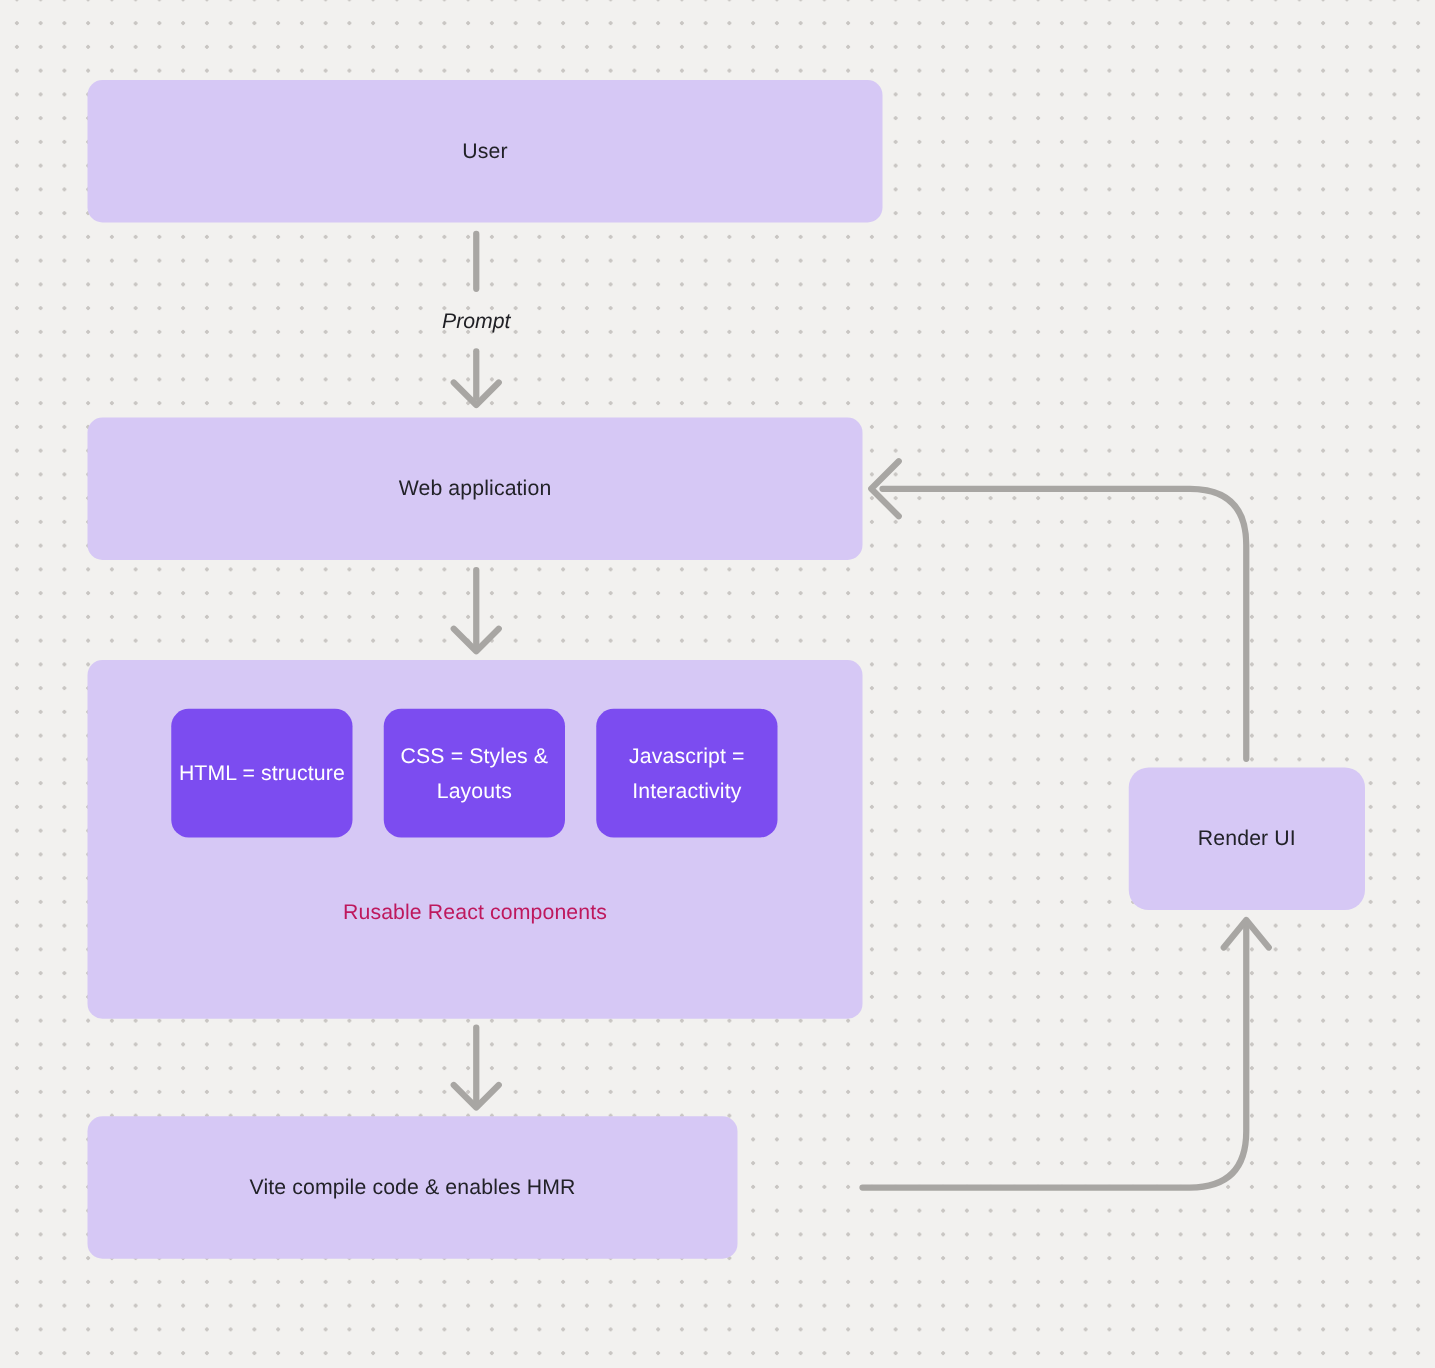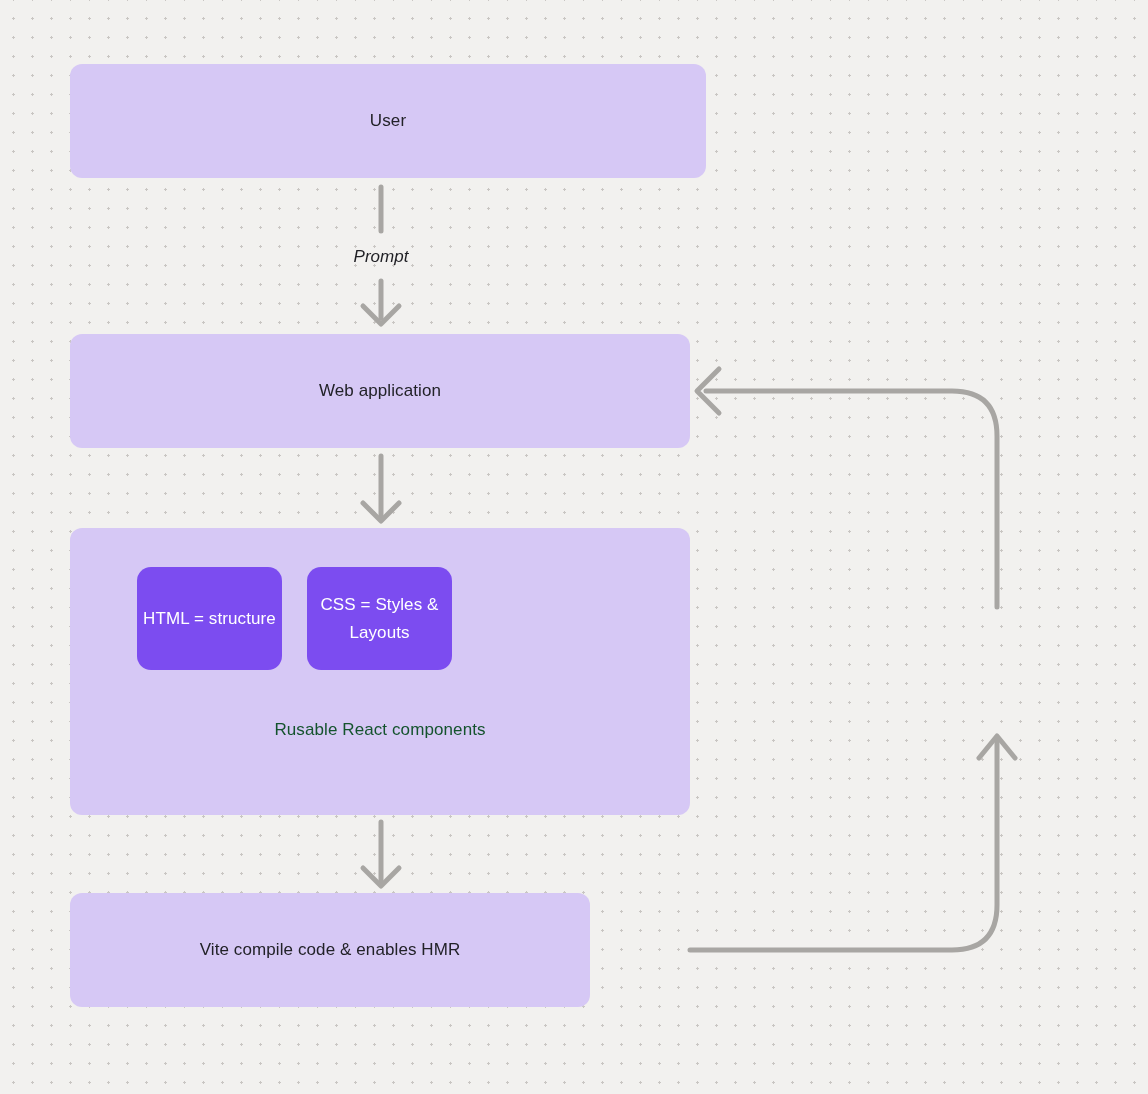--- a/index.html
+++ b/index.html
@@ -131,6 +131,9 @@
     <div class="chip chip-css">
       <span>CSS = Styles &amp; Layouts</span>
     </div>
+    <div class="chip chip-js">
+      <span>Javascript = Interactivity</span>
+    </div>
     <div class="group-caption">Rusable React components</div>
   </div>
 

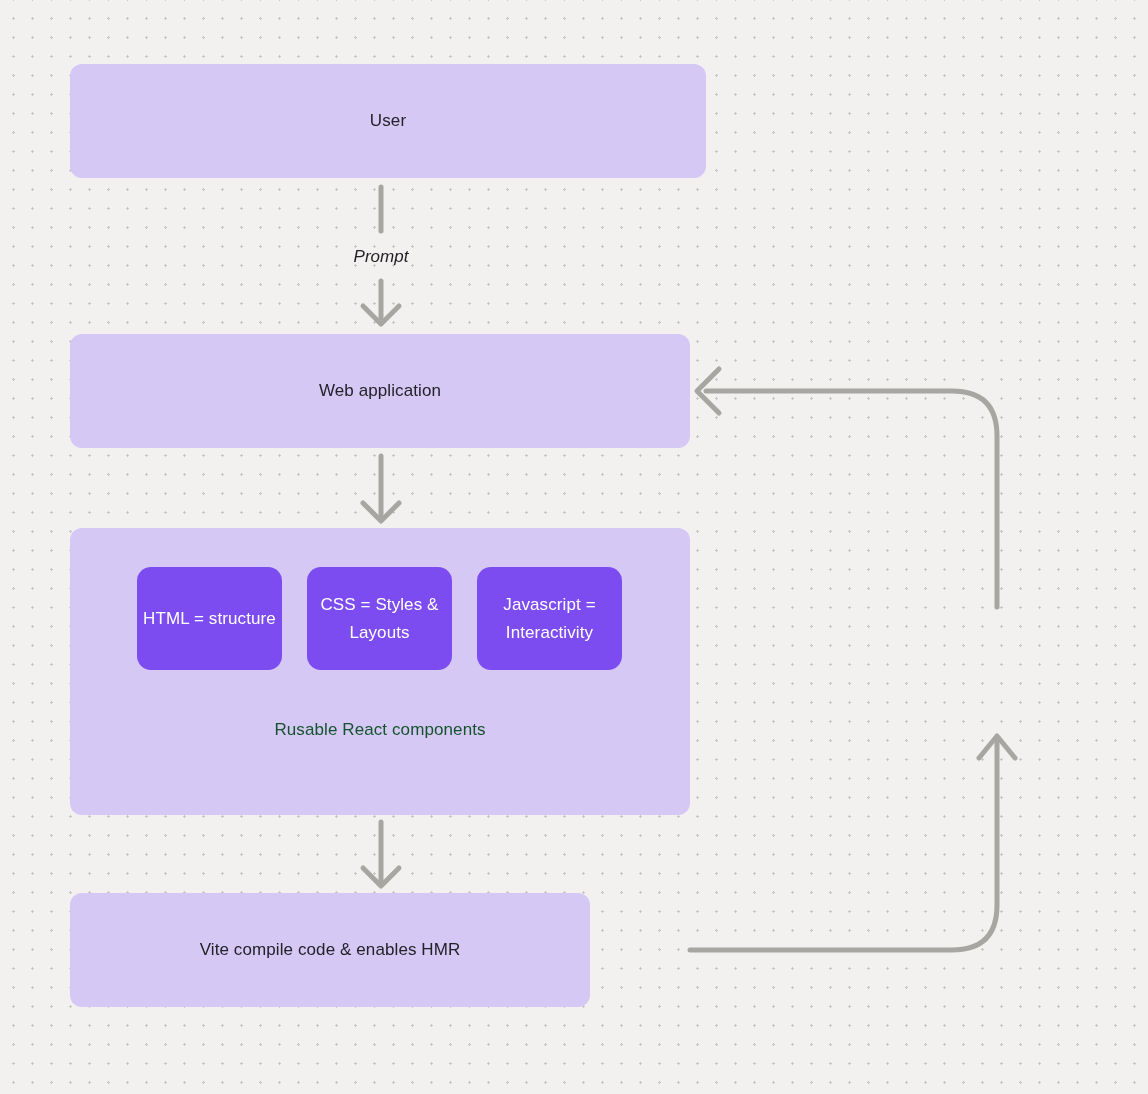--- a/index.html
+++ b/index.html
@@ -141,6 +141,9 @@
     <span>Vite compile code &amp; enables HMR</span>
   </div>
 
+  <div class="node node-render-ui">
+    <span>Render UI</span>
+  </div>
 
 </div>
 

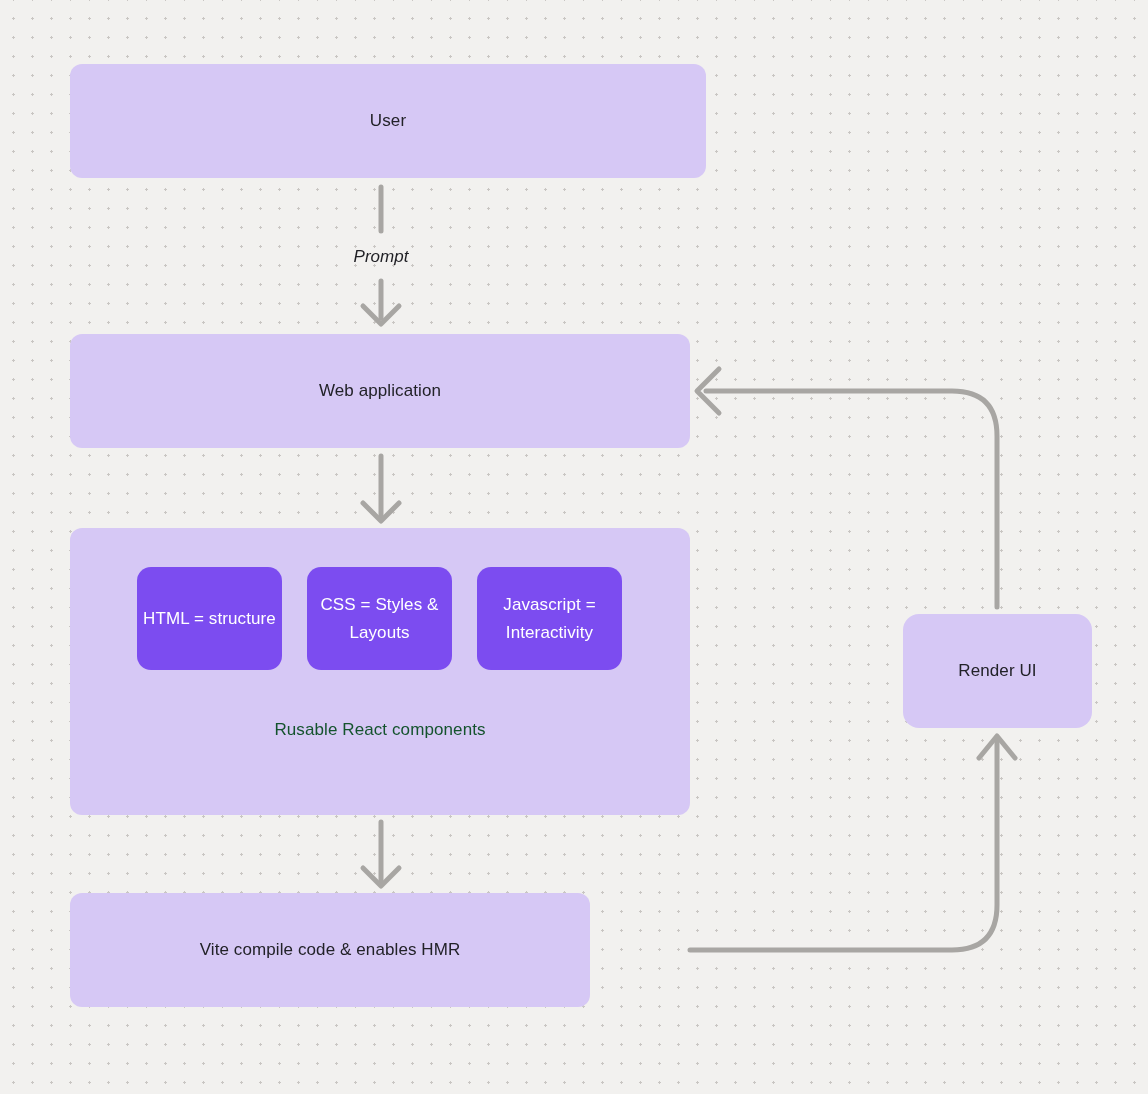--- a/index.html
+++ b/index.html
@@ -62,7 +62,7 @@
     right: 0;
     top: 192px;
     text-align: center;
-    color: #14532d;
+    color: #be185d;
     font-size: 17px;
   }
 

